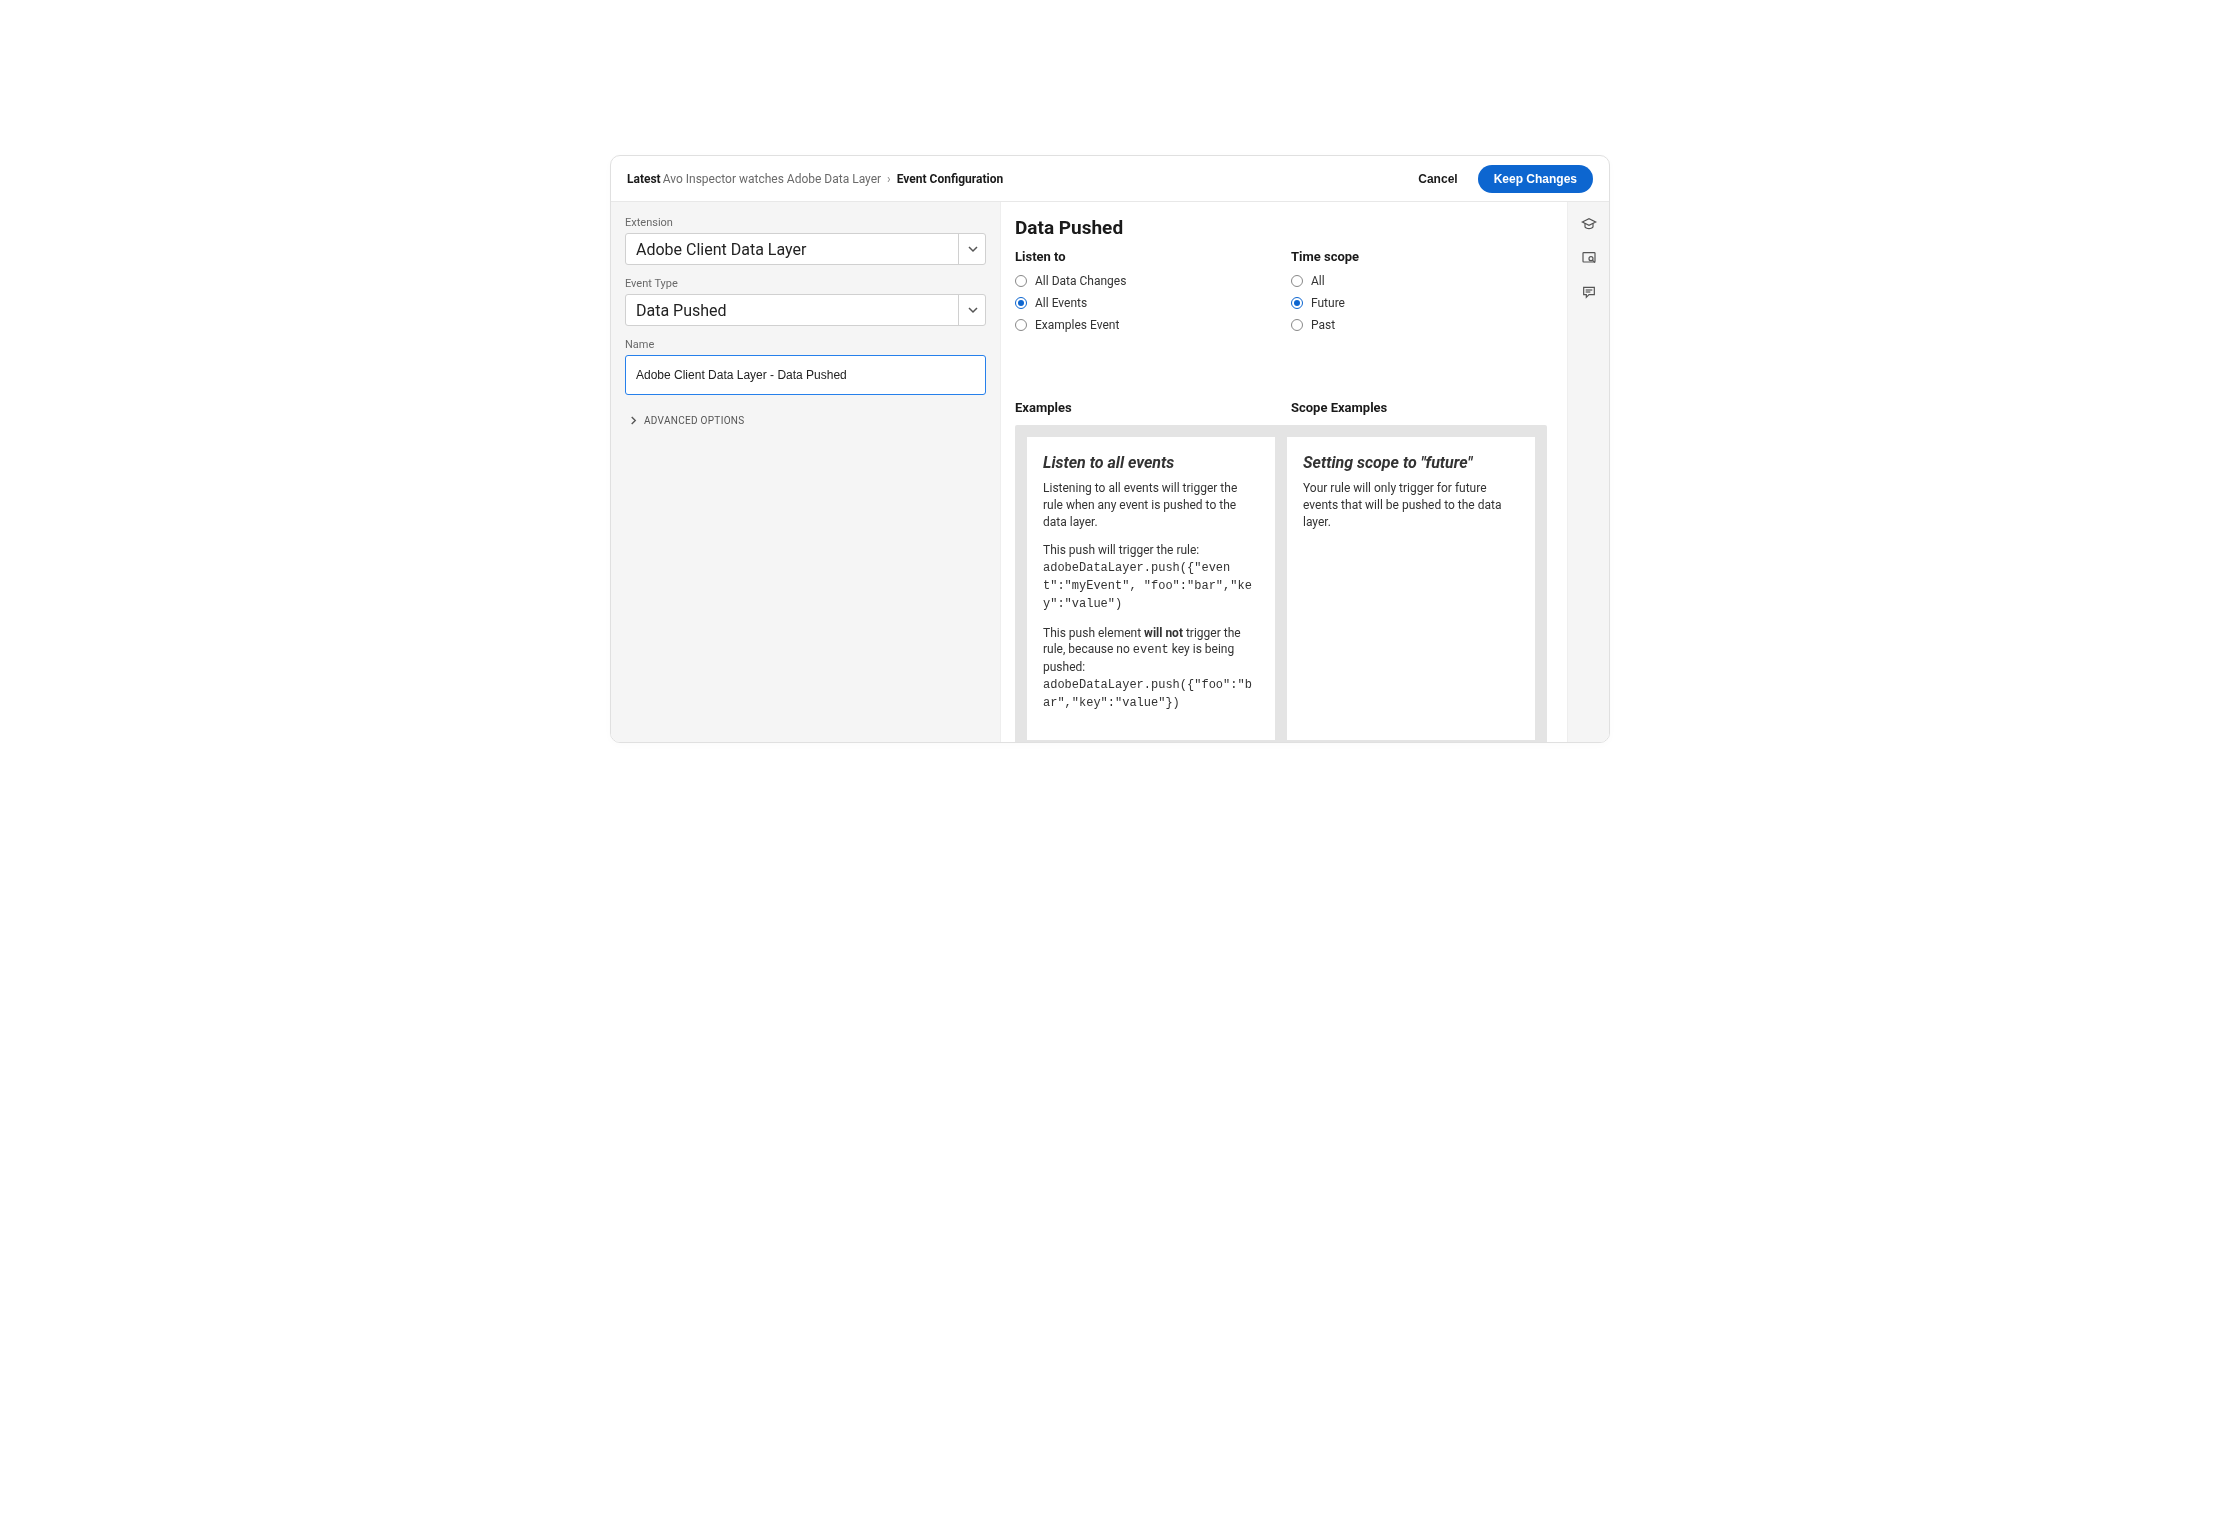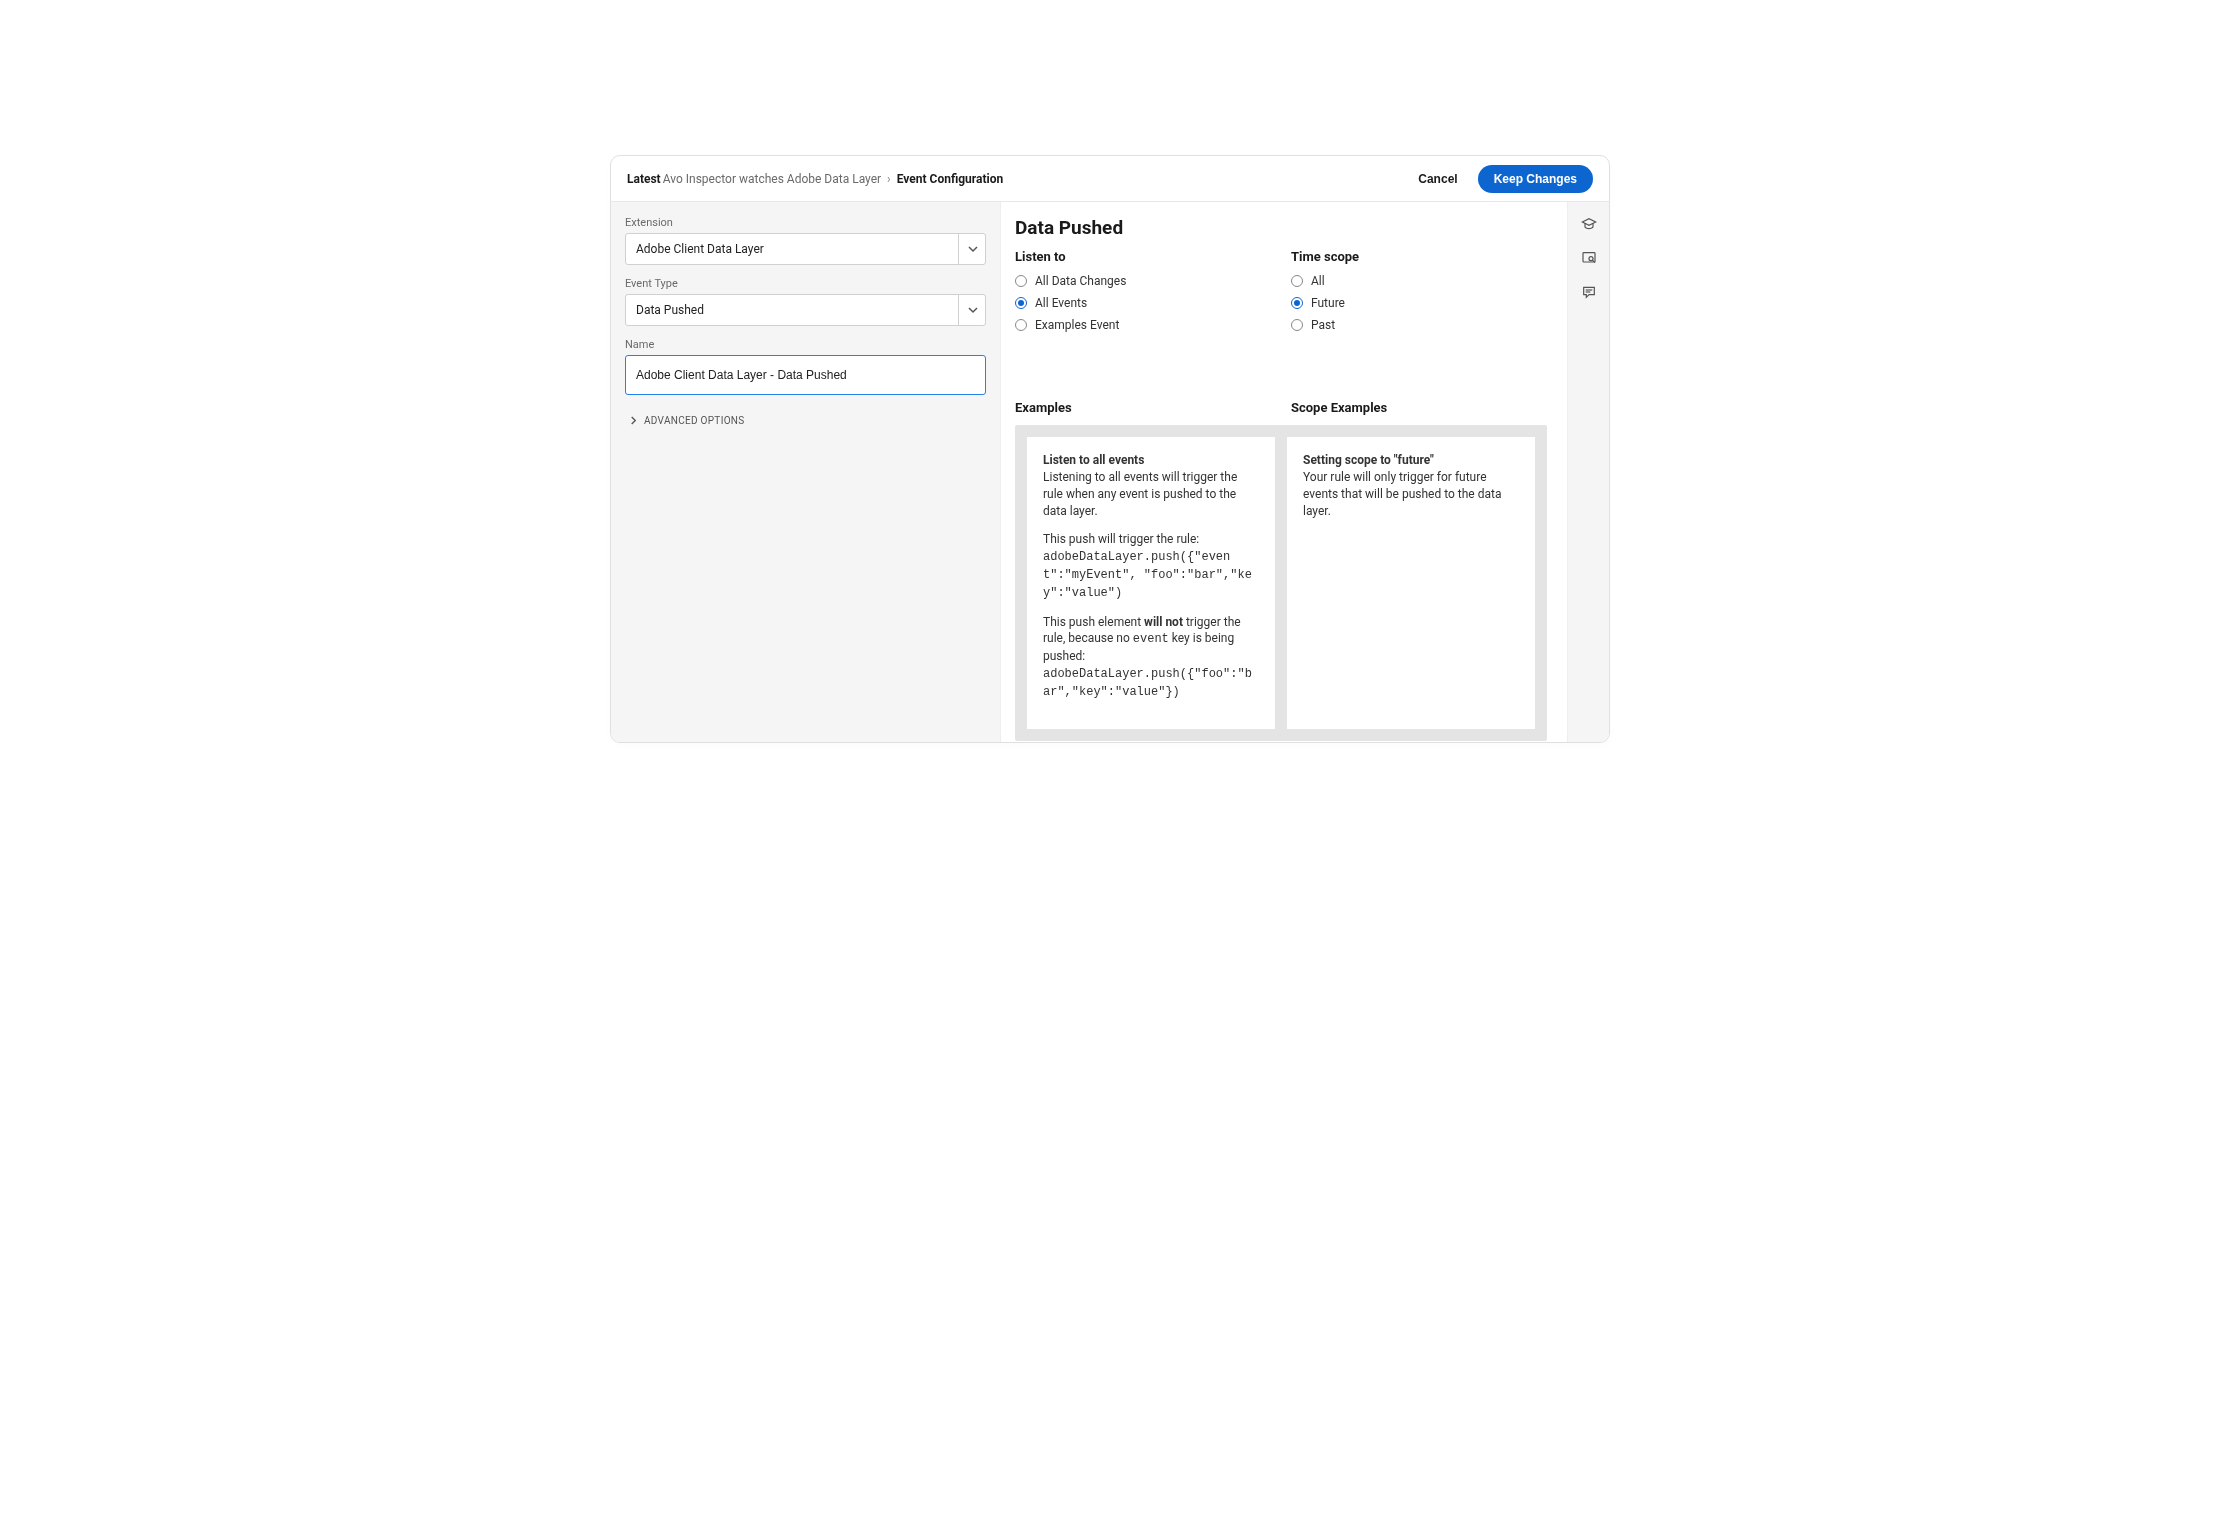--- a/index.html
+++ b/index.html
@@ -59,7 +59,7 @@
   .select-wrap { position: relative; margin-bottom: 12px; }
   .select-box {
     width: 100%; height: 32px; background: #fff; border: 1px solid #d0d0d0;
-    border-radius: 3px; padding: 0 28px 0 10px; font-size: 12px; color: #222;
+    border-radius: 3px; padding: 0 28px 0 10px; font-size: 16px; color: #222;
     display: flex; align-items: center;
   }
   .select-chevron {

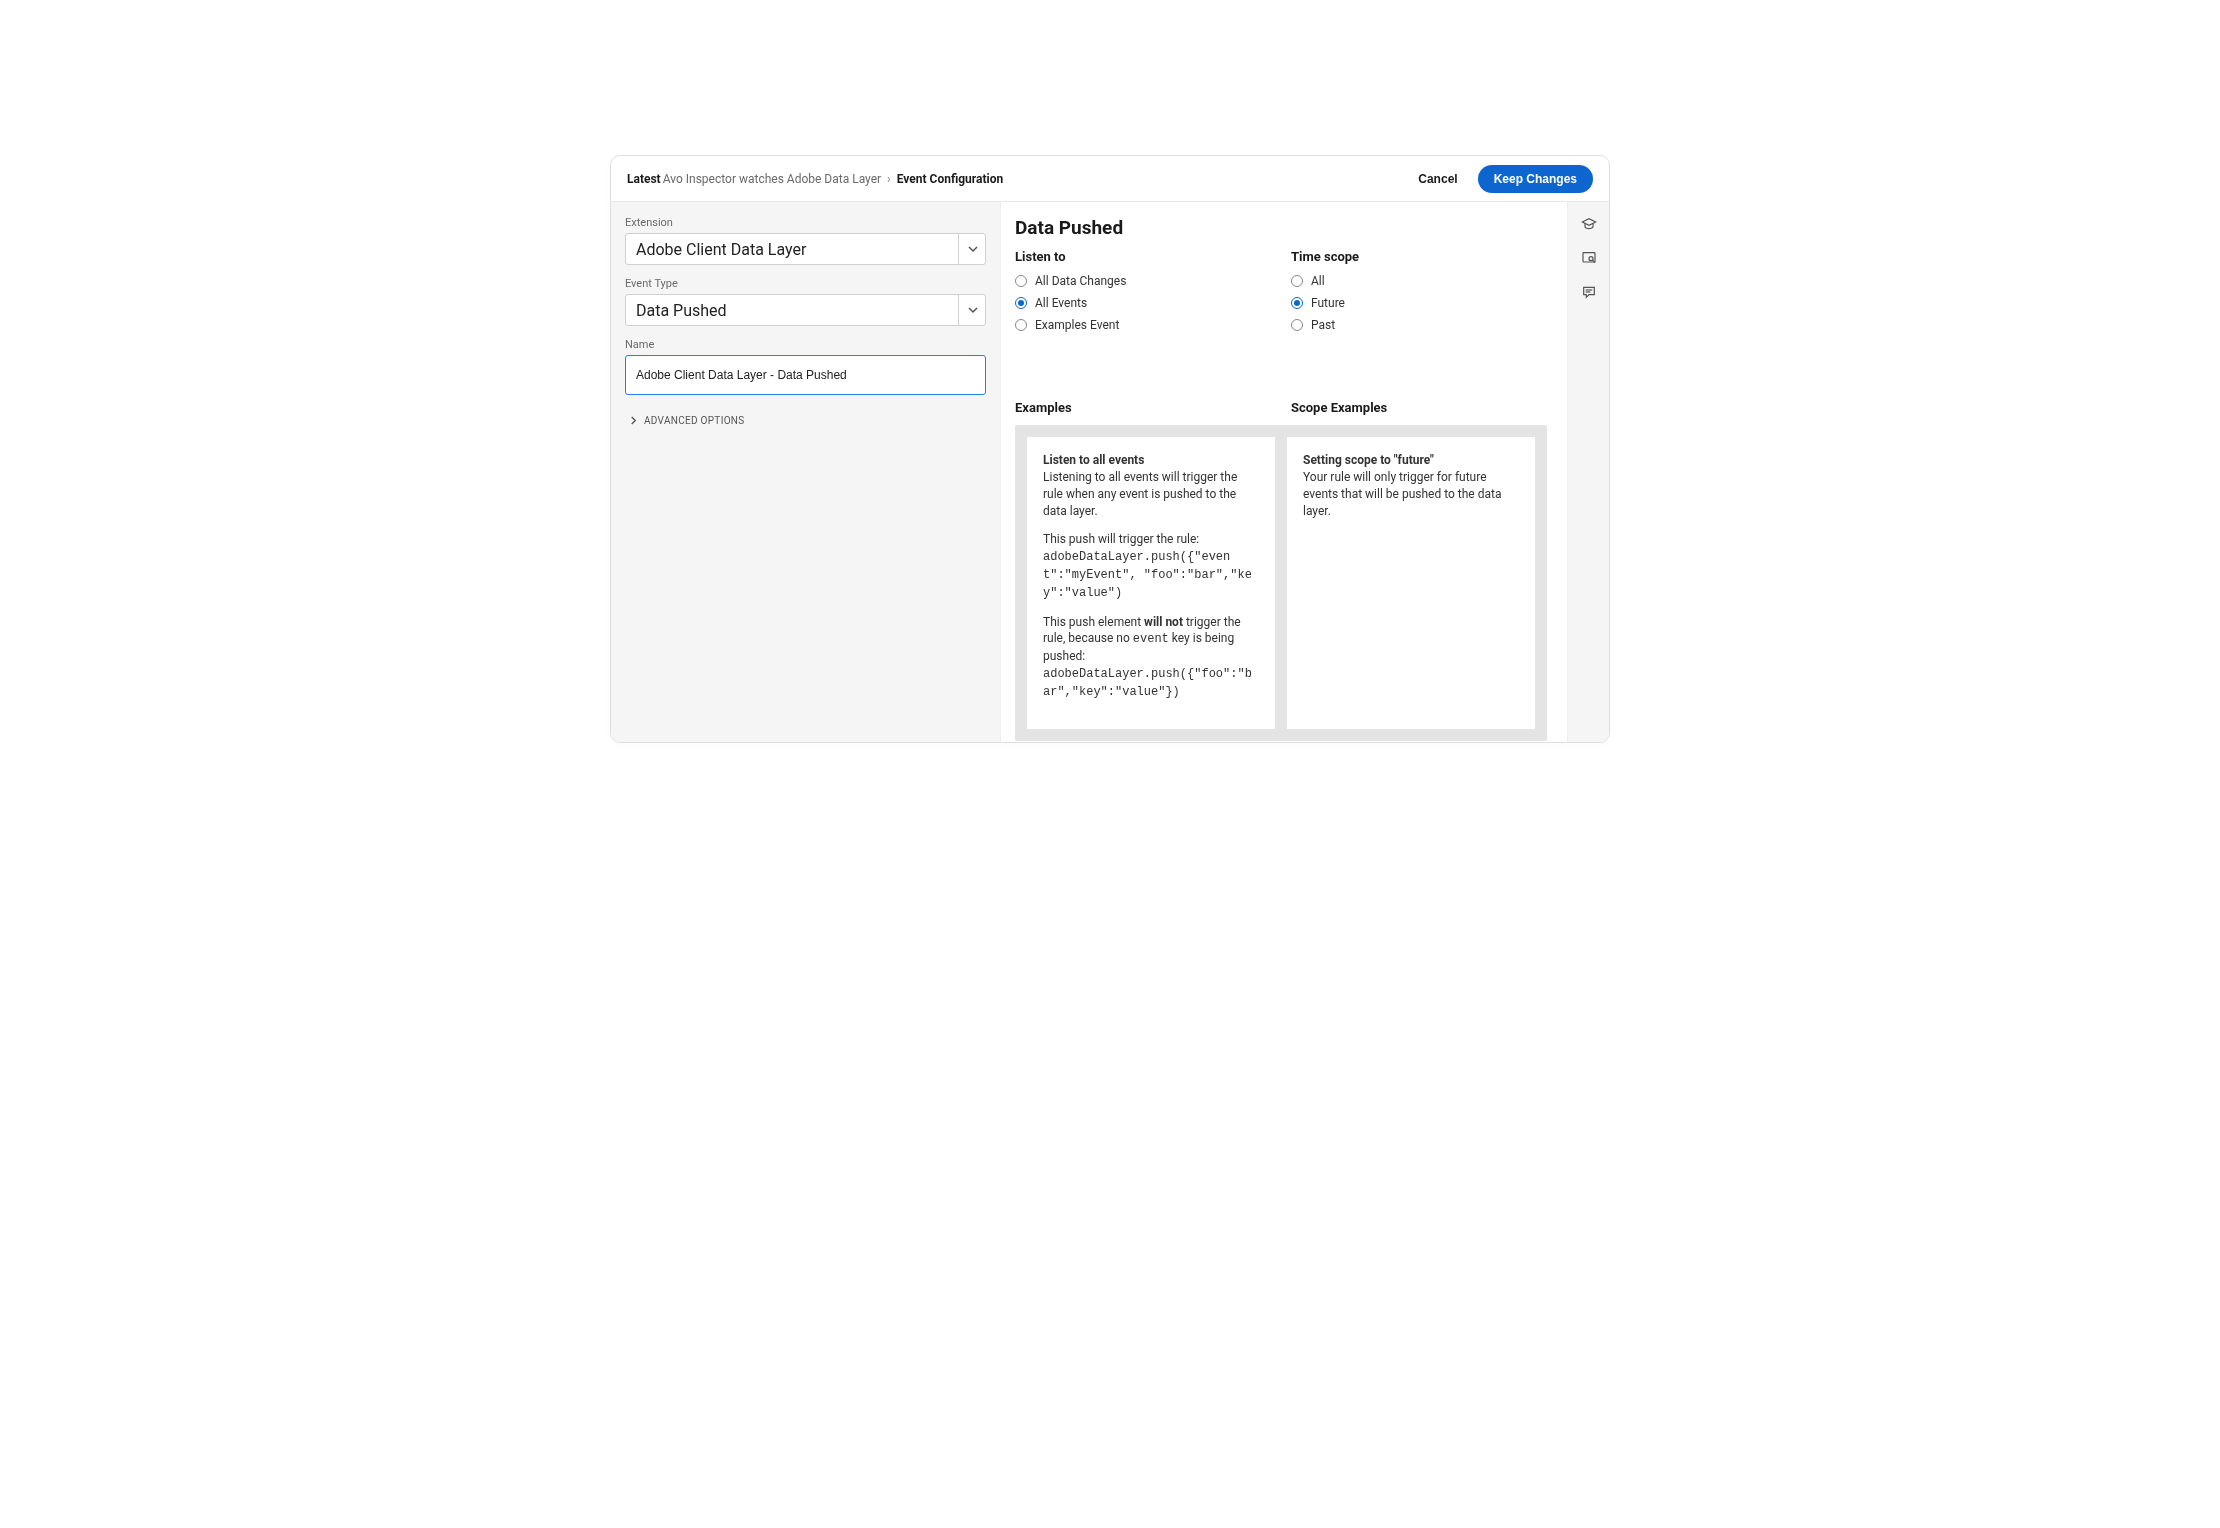--- a/index.html
+++ b/index.html
@@ -98,7 +98,7 @@
   .examples-title { font-size: 13px; font-weight: 700; color: #1a1a1a; margin-top: 60px; margin-bottom: 10px; }
   .examples-wrap { display: flex; gap: 12px; background: #e4e4e4; padding: 12px; border-radius: 2px; }
   .example-card { flex: 1; background: #fff; padding: 16px; font-size: 12px; color: #333; min-height: 250px;}
-  .example-card h5 { font-size: 12px; font-weight: 700; margin-bottom: 2px; }
+  .example-card h5 { font-size: 16px; font-weight: 700; margin-bottom: 8px; font-style: italic; }
   .example-card p { margin-bottom: 12px; line-height: 1.4; }
   .example-card .code { font-family: "Courier New", monospace; font-size: 12px; word-break: break-all; }
   .example-card .code-key { font-family: "Courier New", monospace; font-size: 12px; }

